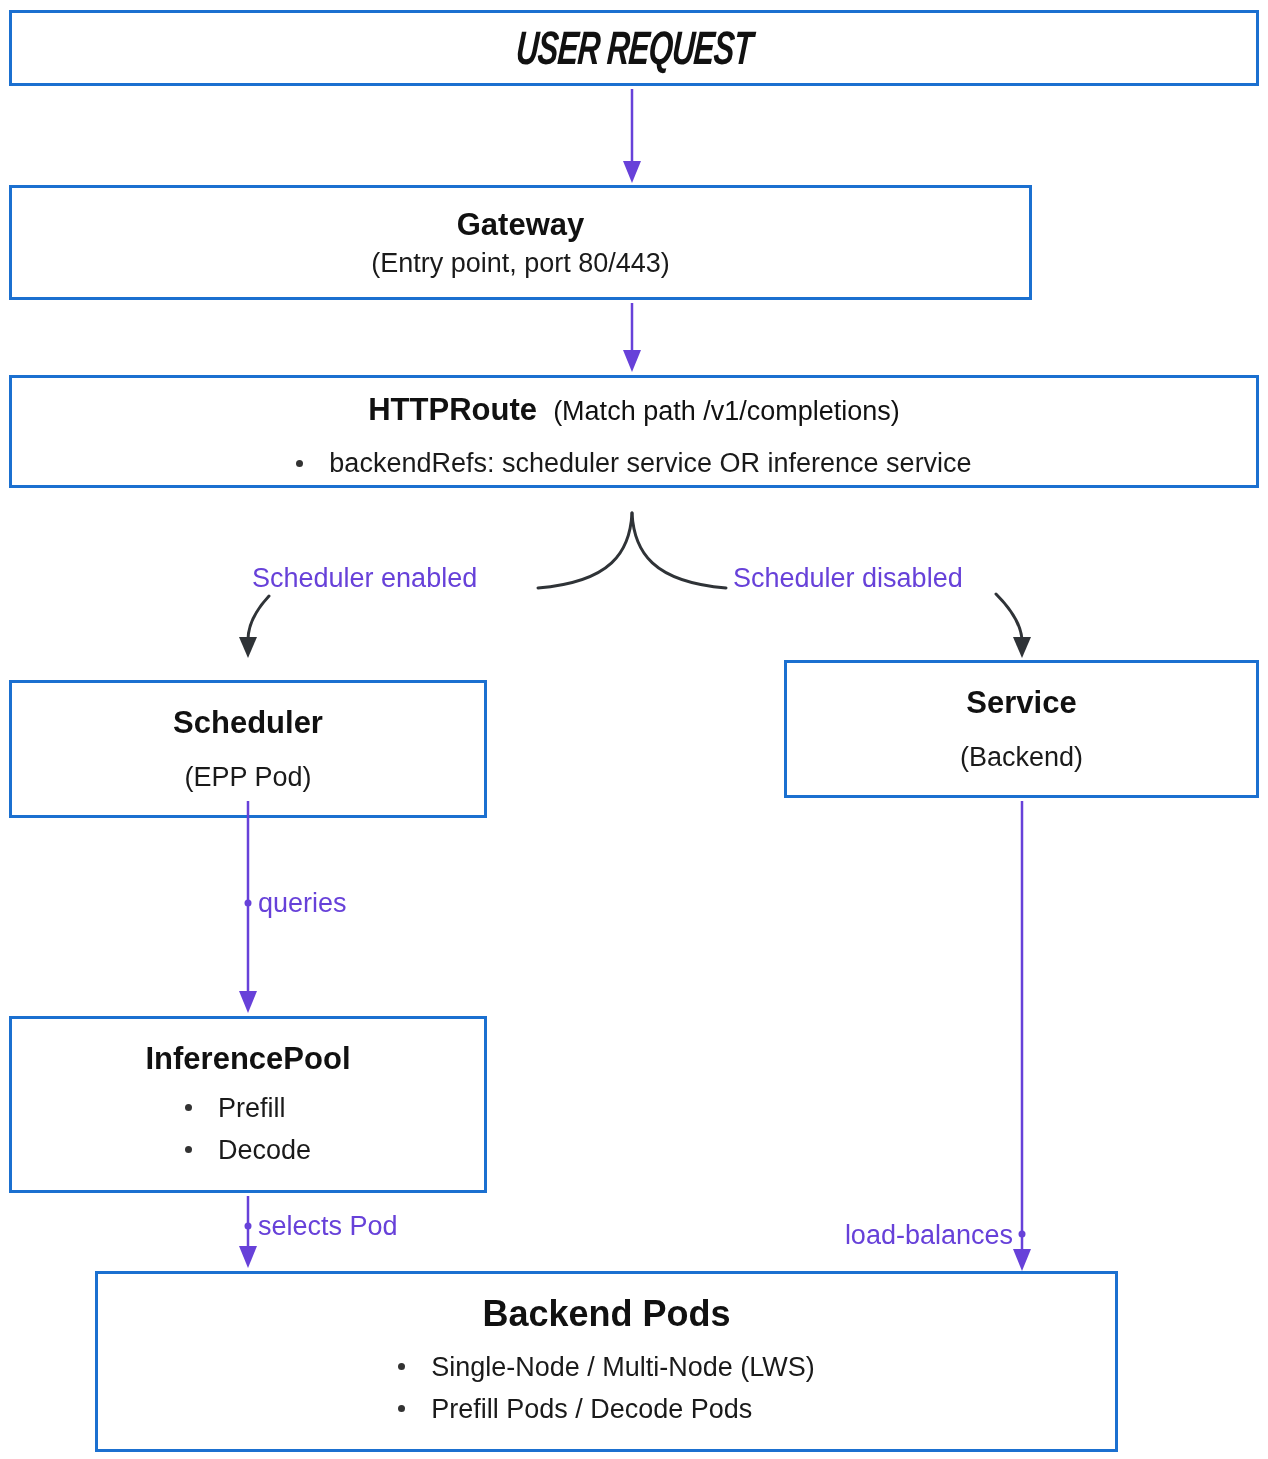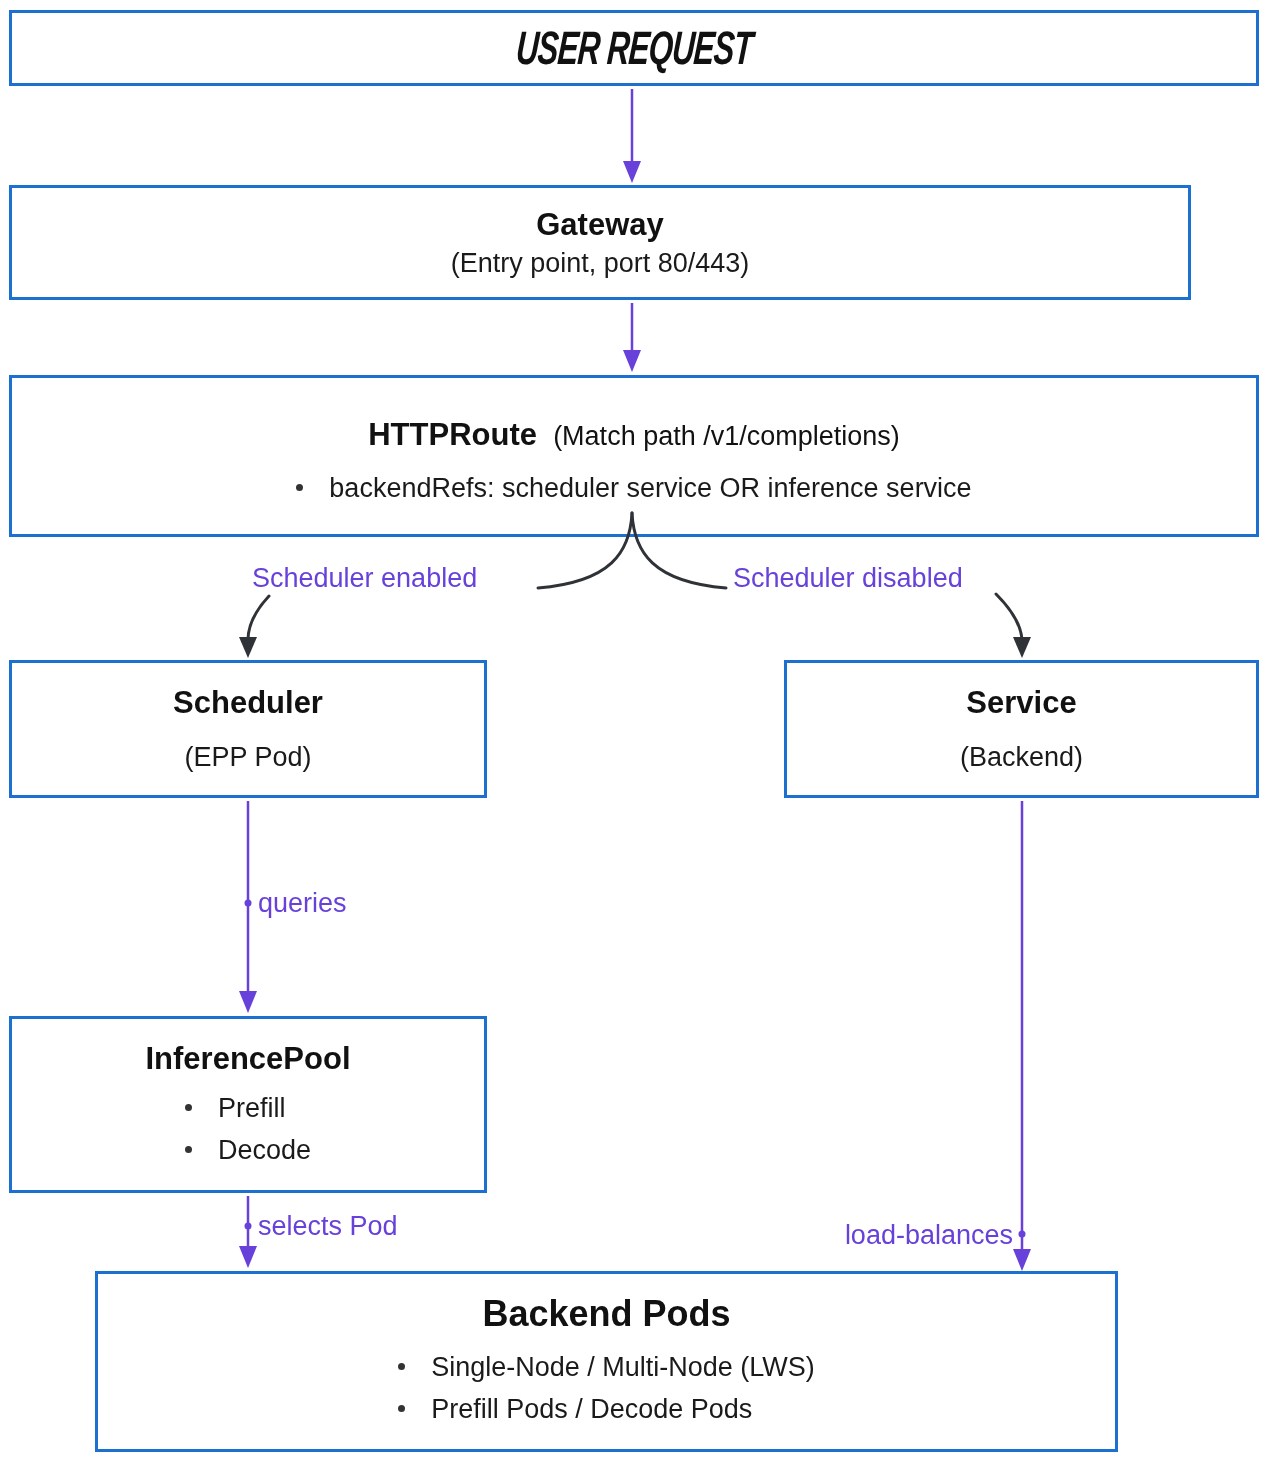--- a/index.html
+++ b/index.html
@@ -49,7 +49,7 @@
     <span class="display-title">USER REQUEST</span>
   </div>
 
-  <div class="node" style="left:9px;top:185px;width:1182px;height:115px;">
+  <div class="node" style="left:9px;top:185px;width:1023px;height:115px;">
     <div class="node-title">Gateway</div>
     <div class="node-sub" style="margin-top:0">(Entry point, port 80/443)</div>
   </div>

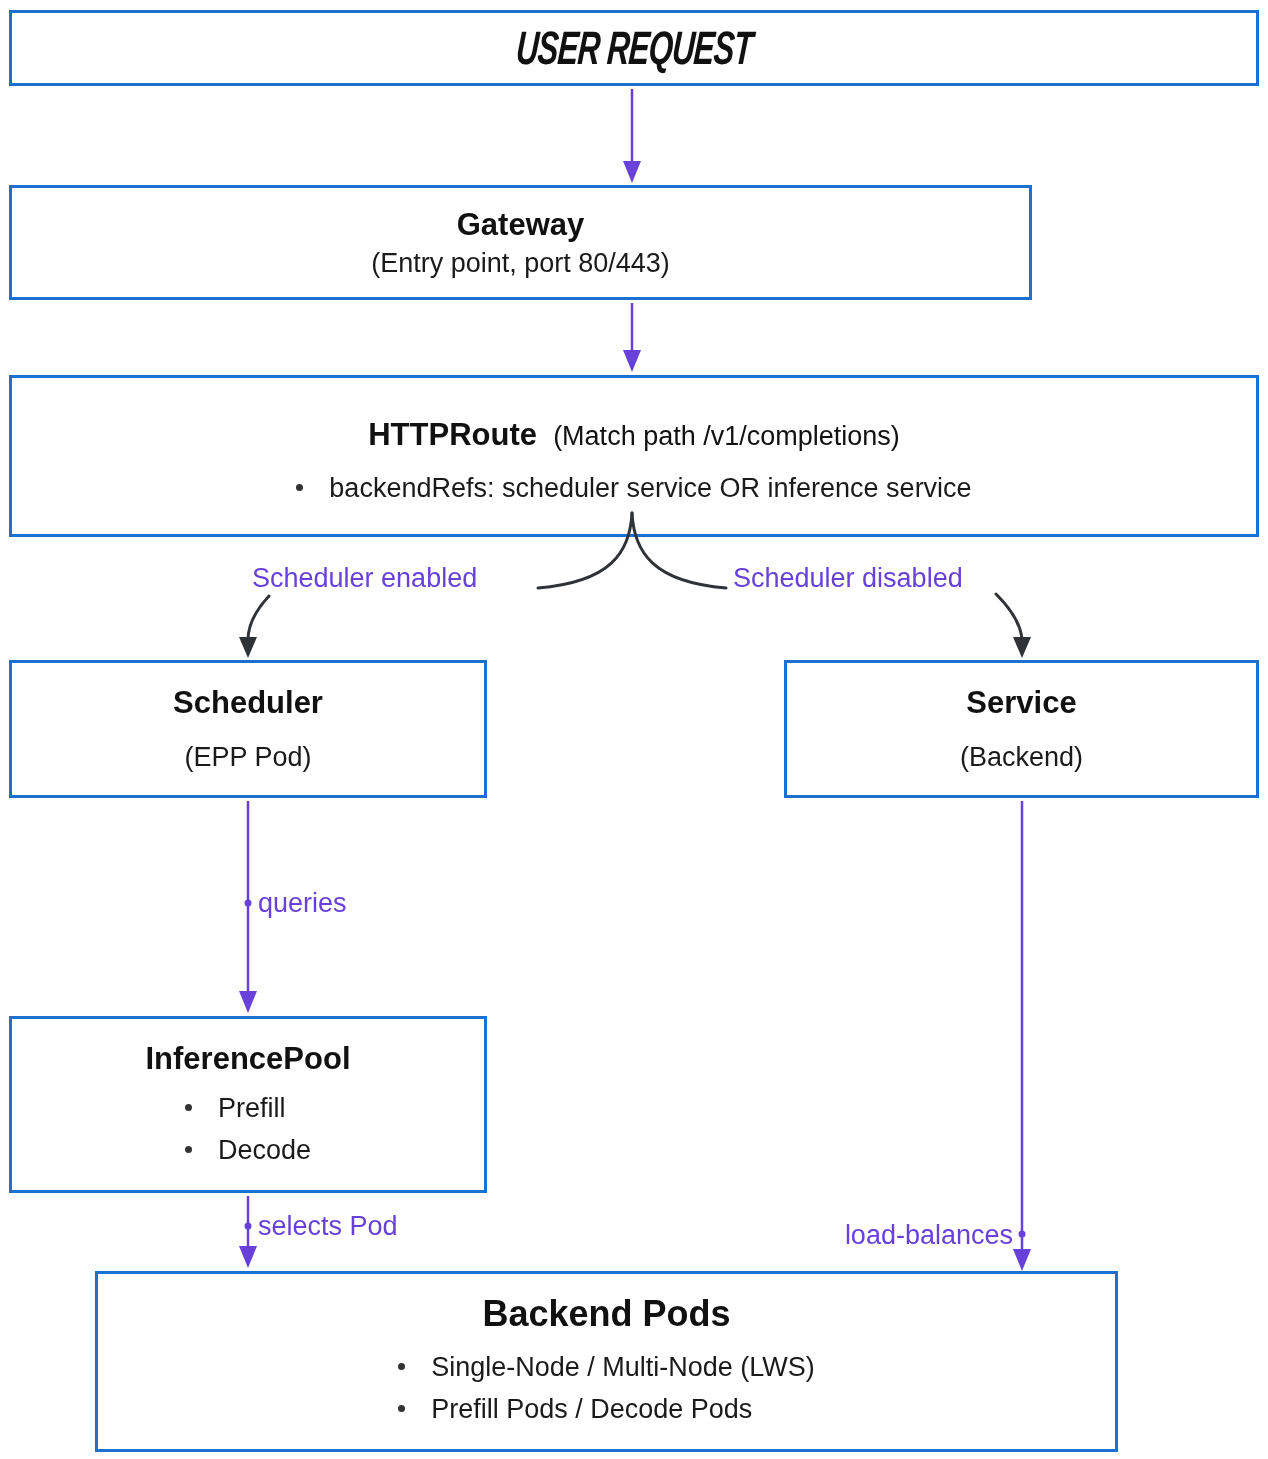--- a/index.html
+++ b/index.html
@@ -54,7 +54,7 @@
     <div class="node-sub" style="margin-top:0">(Entry point, port 80/443)</div>
   </div>
 
-  <div class="node" style="left:9px;top:375px;width:1250px;height:162px;padding-top:8px">
+  <div class="node" style="left:9px;top:375px;width:1250px;height:113px;padding-top:8px">
     <div class="node-title" style="line-height:44px">
       <span>HTTPRoute</span>
       <span class="title-suffix">&nbsp;<span>(Match path /v1/completions)</span></span>

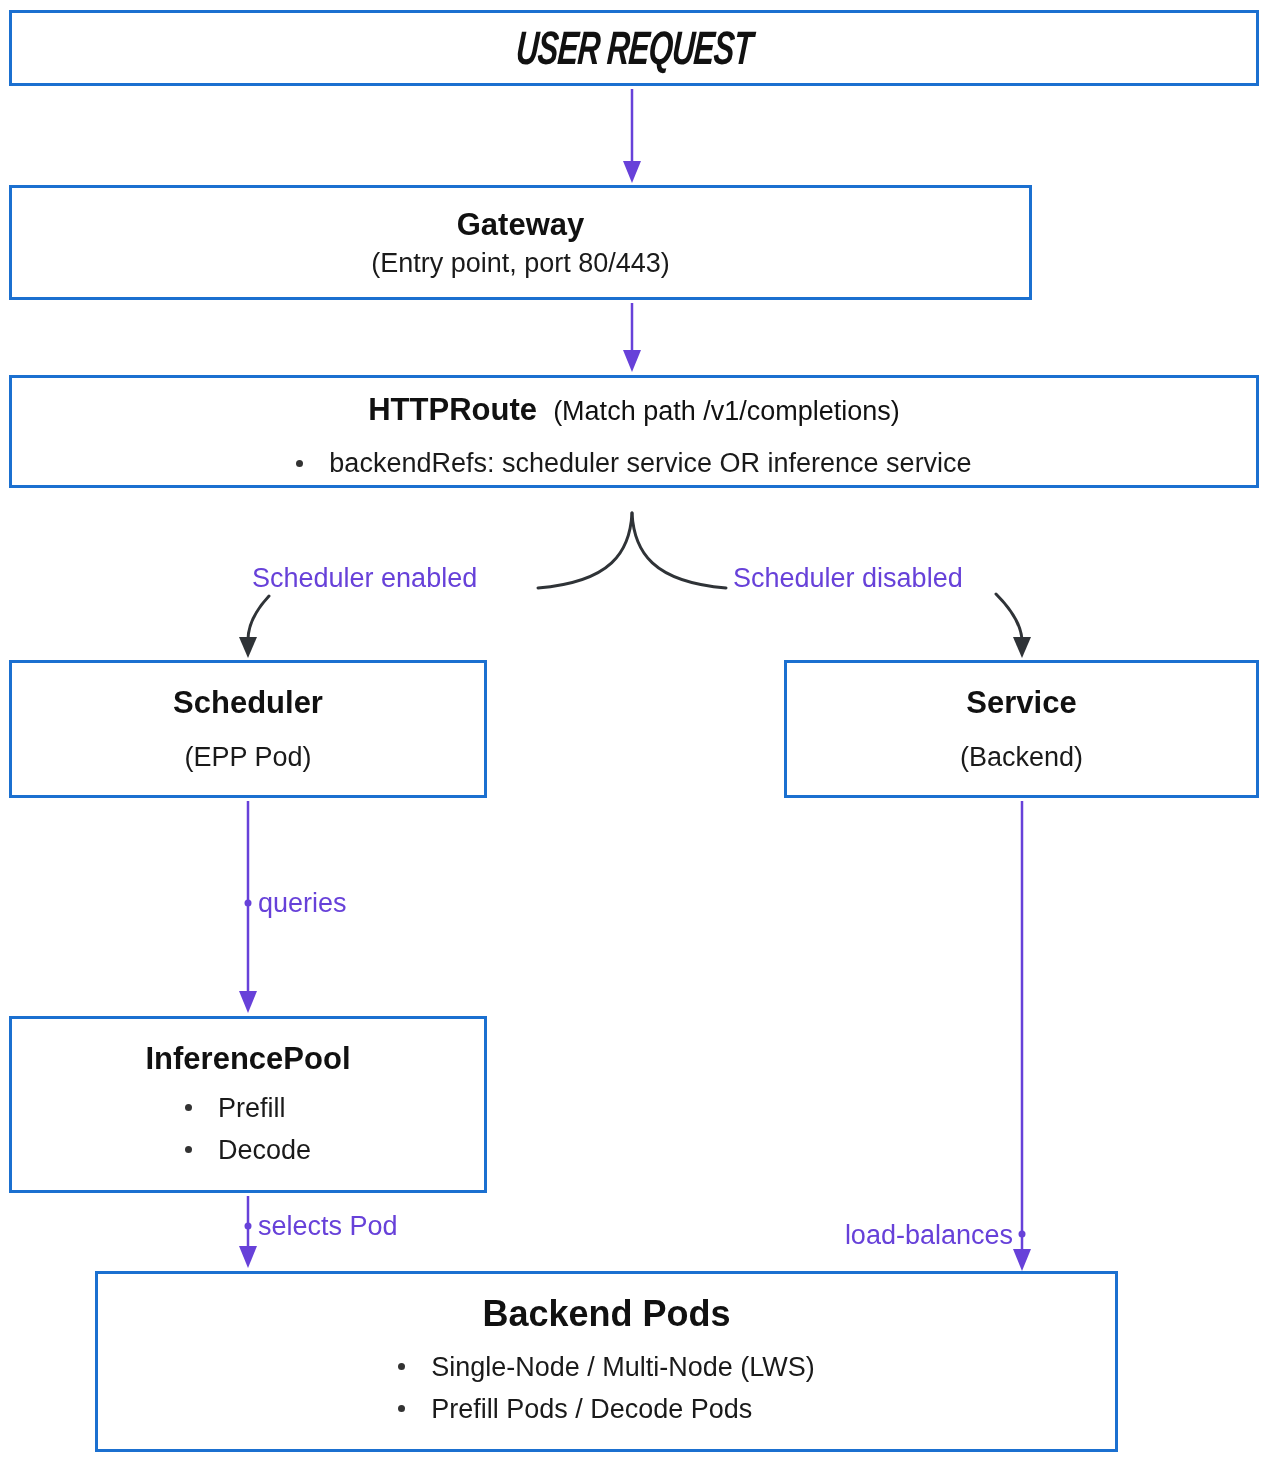--- a/index.html
+++ b/index.html
@@ -67,7 +67,7 @@
     </ul>
   </div>
 
-  <div class="node" style="left:9px;top:660px;width:478px;height:138px">
+  <div class="node" style="left:9px;top:680px;width:478px;height:138px">
     <div class="node-title">Scheduler</div>
     <div class="node-sub">(EPP Pod)</div>
   </div>

